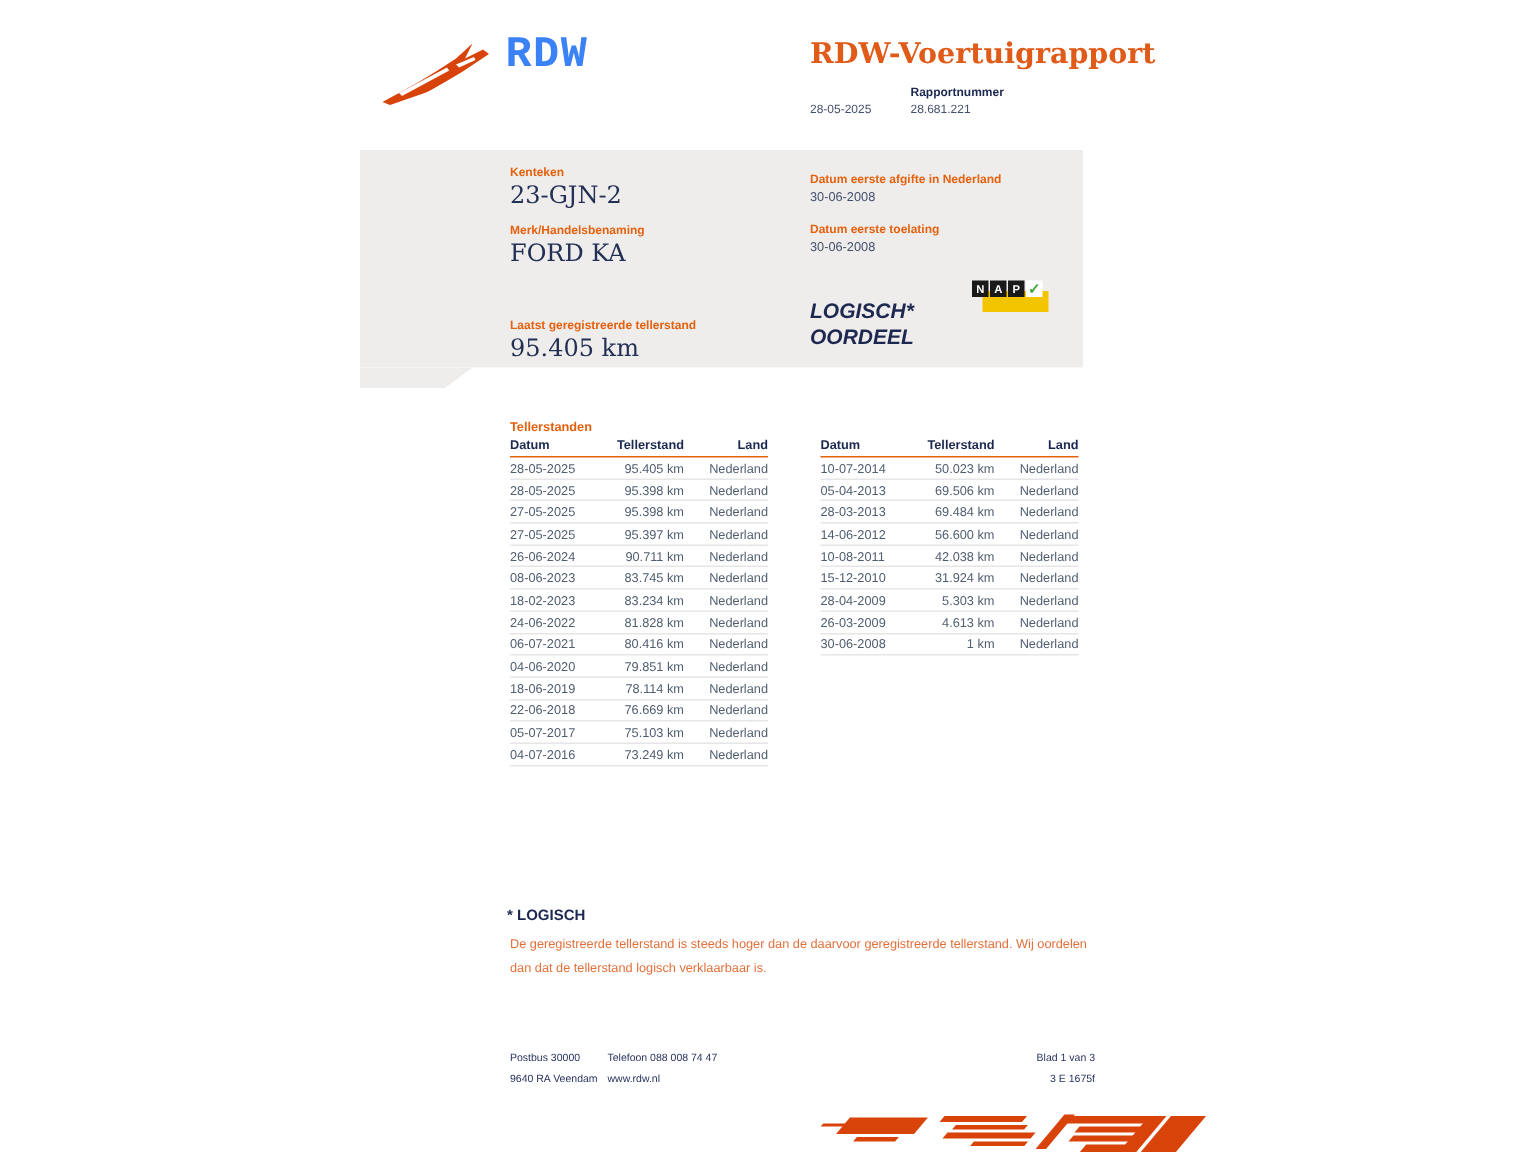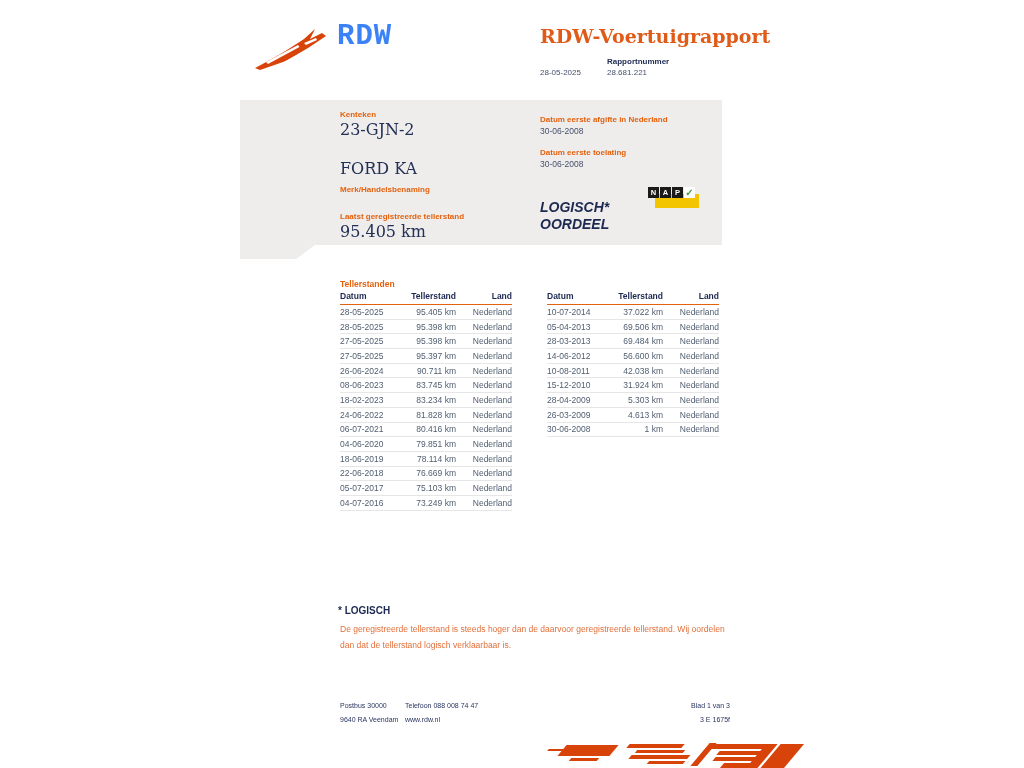--- a/index.html
+++ b/index.html
@@ -80,7 +80,7 @@
 
 <div class="abs field-label" style="left:340px; top:110px;">Kenteken</div>
 <div class="abs field-value-big" style="left:340px; top:120px;">23-GJN-2</div>
-<div class="abs field-label" style="left:340px; top:149px;margin-top:36px;">Merk/Handelsbenaming</div>
+<div class="abs field-label" style="left:340px; top:149px;">Merk/Handelsbenaming</div>
 <div class="abs field-value-big" style="left:340px; top:159px;">FORD KA</div>
 <div class="abs field-label" style="left:340px; top:212px;">Laatst geregistreerde tellerstand</div>
 <div class="abs field-value-big" style="left:340px; top:222px;">95.405 km</div>

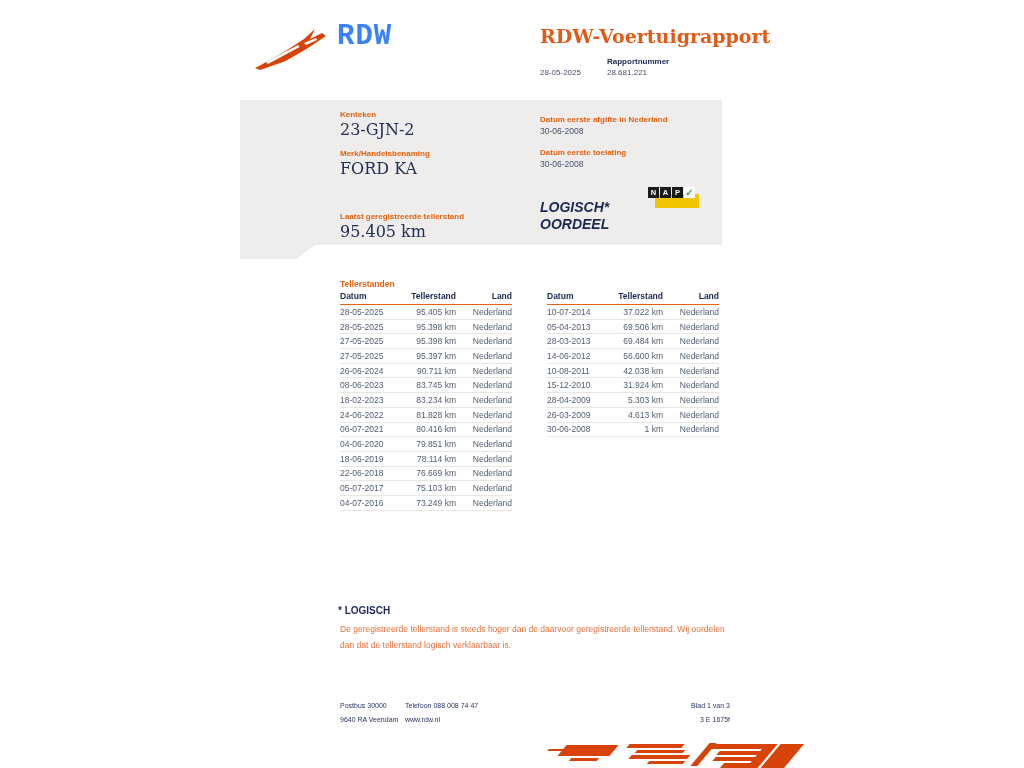--- a/index.html
+++ b/index.html
@@ -196,7 +196,7 @@
   <div>
       <div class="trow">
         <span class="c0">10-07-2014</span>
-        <span class="c1">37.022 km</span>
+        <span class="c1">50.023 km</span>
         <span class="c2">Nederland</span>
       </div>
       <div class="trow">

